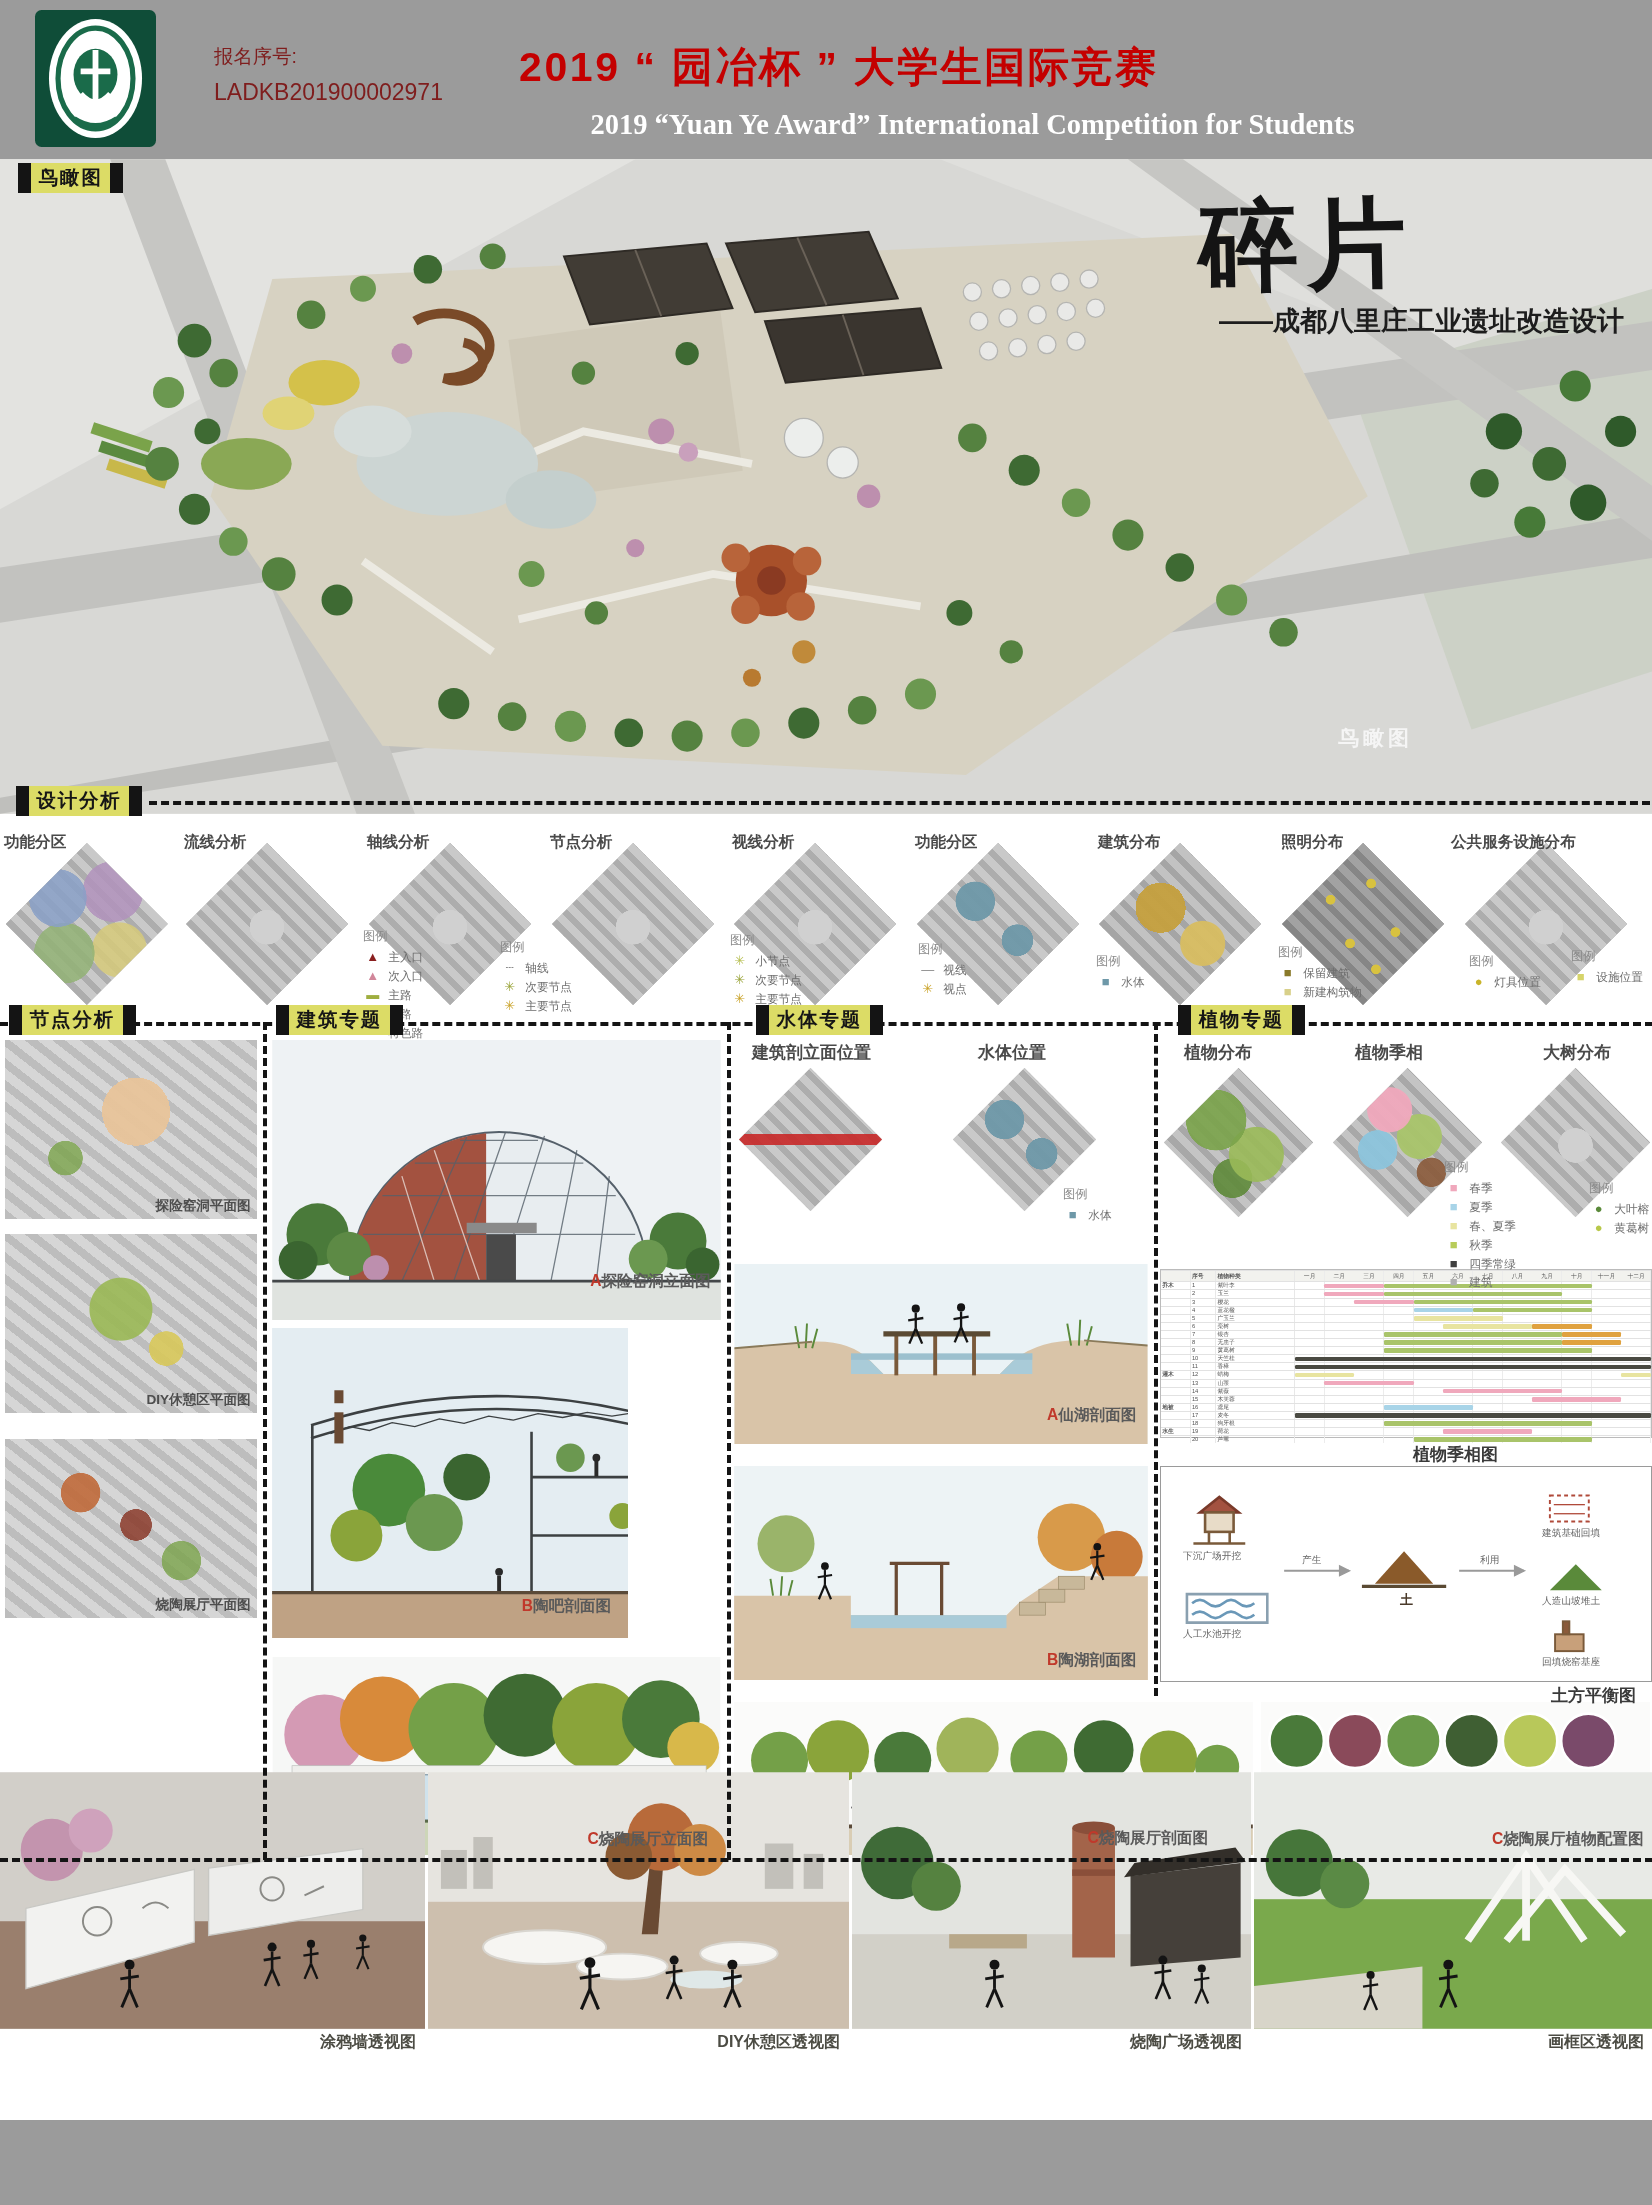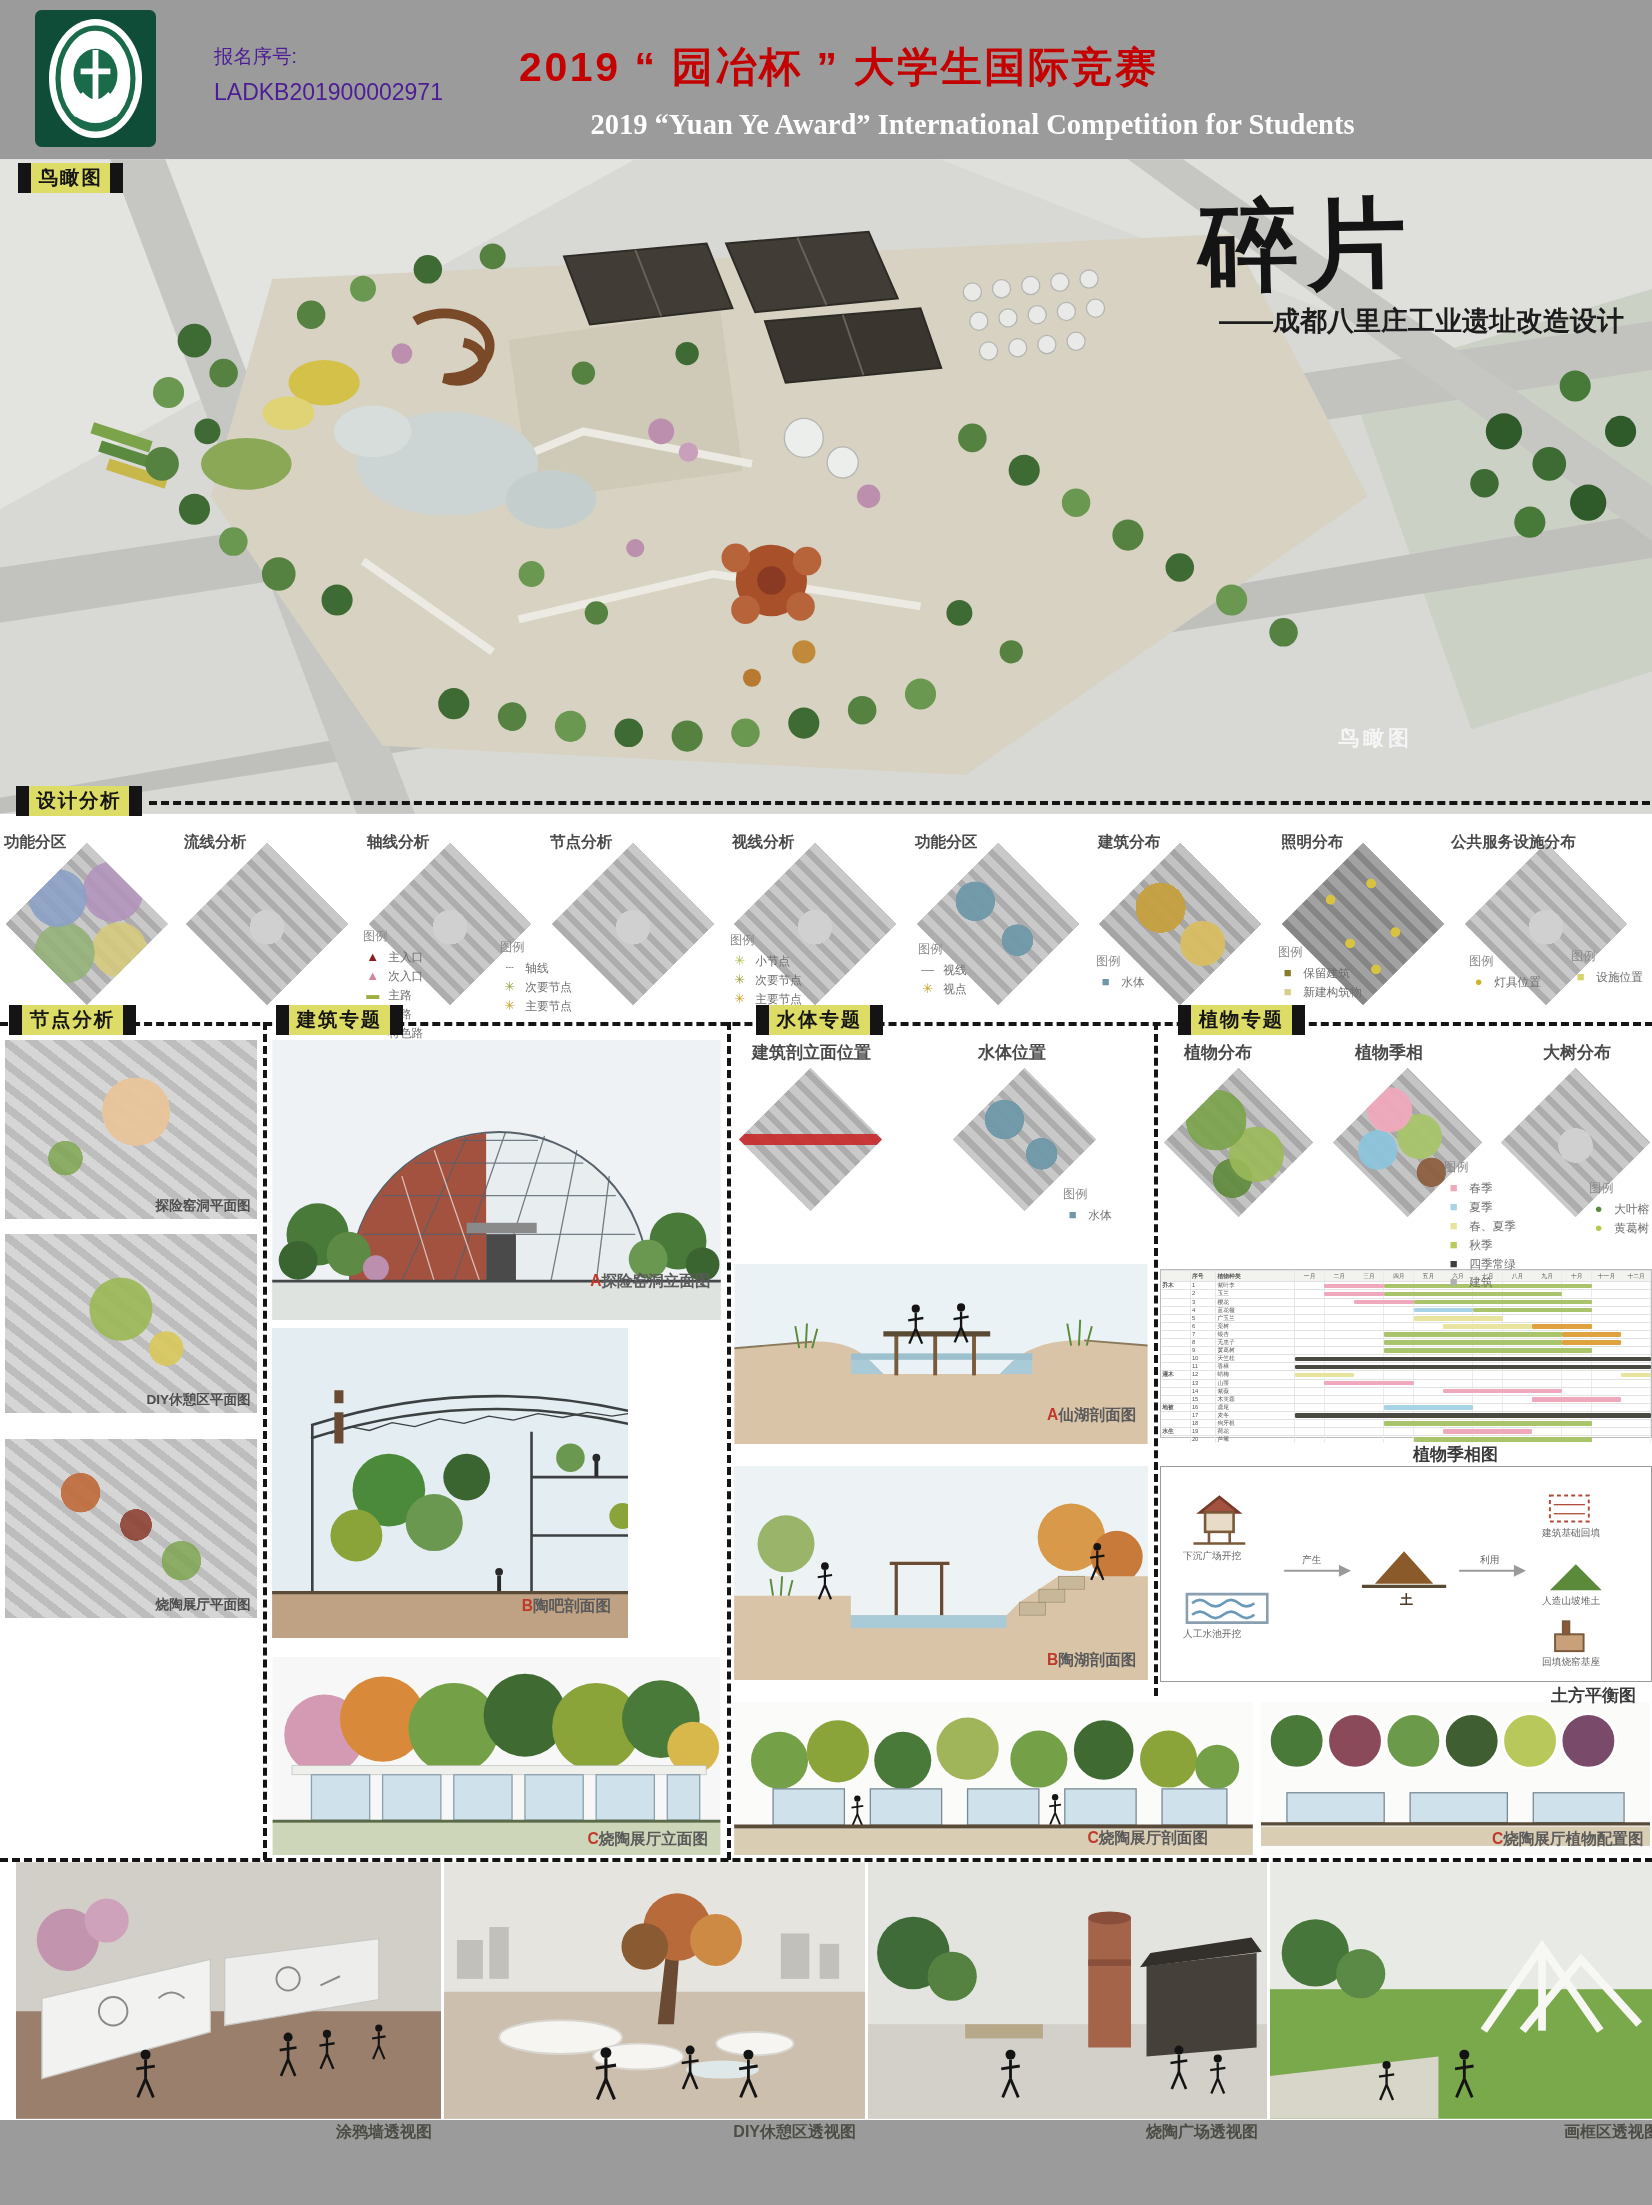--- a/index.html
+++ b/index.html
@@ -8,7 +8,7 @@
   
   #header{position:absolute;left:0;top:0;width:1653px;height:159px;background:#9b9b9b;}
   #logo{position:absolute;left:35px;top:10.4px;width:121px;height:137px;background:#0f4d38;border-radius:6.5px;}
-  .reg{position:absolute;left:214px;color:#4c1d95;}
+  .reg{position:absolute;left:214px;color:#7f1d1d;}
   #title-cn{position:absolute;left:519px;top:40px;width:908px;text-align:left;
             color:#c40000;font-size:41px;font-weight:800;letter-spacing:2.6px;}
   #title-en{position:absolute;left:454px;top:109px;width:1037px;text-align:center;color:#ffffff;

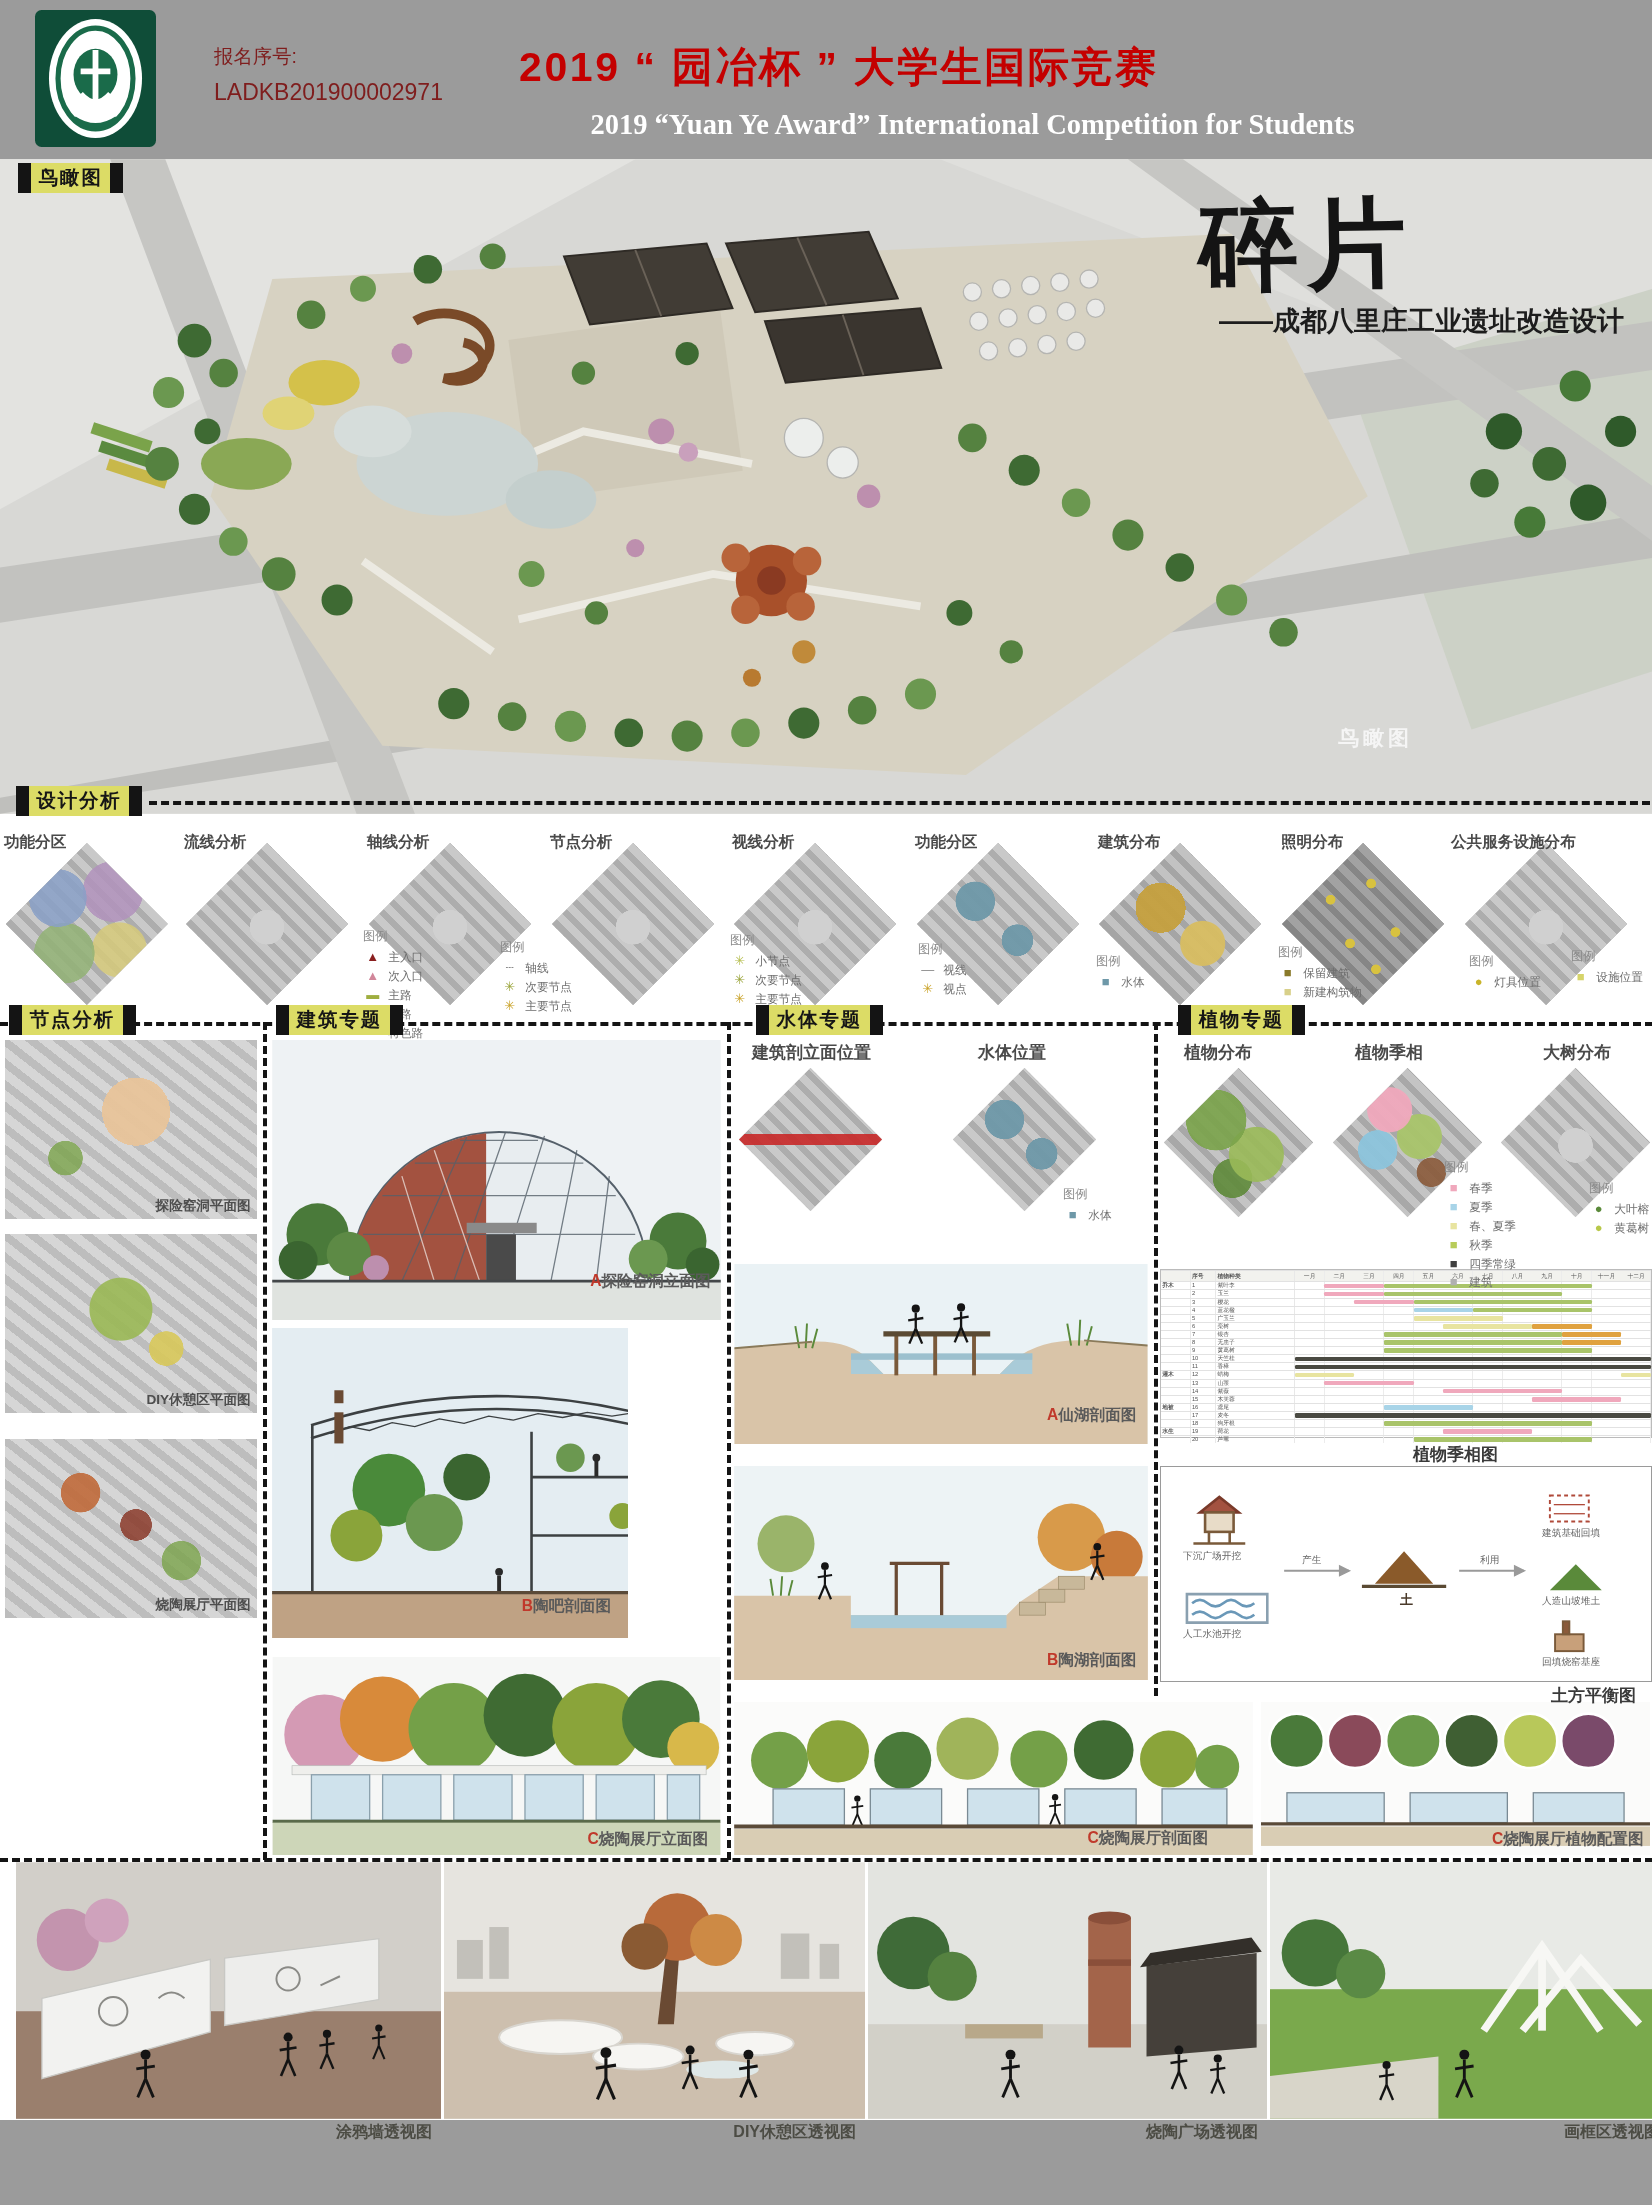--- a/index.html
+++ b/index.html
@@ -109,7 +109,7 @@
              background:#fff;z-index:12;}
   .ew-lb{position:absolute;font-size:9.7px;color:#666;white-space:nowrap;}
   
-  .persp{position:absolute;top:1862px;height:287px;overflow:hidden;padding-left:16px;}
+  .persp{position:absolute;top:1772px;height:287px;overflow:hidden;}
   .persp .caption{right:9px;bottom:6.5px;color:#4c4c44;font-size:16px;}
   #footer{position:absolute;left:0;top:2120px;width:1653px;height:86px;background:#9b9b9b;}
   .bigtitle{position:absolute;left:1199px;top:180px;font-size:99px;font-weight:900;color:#141414;

